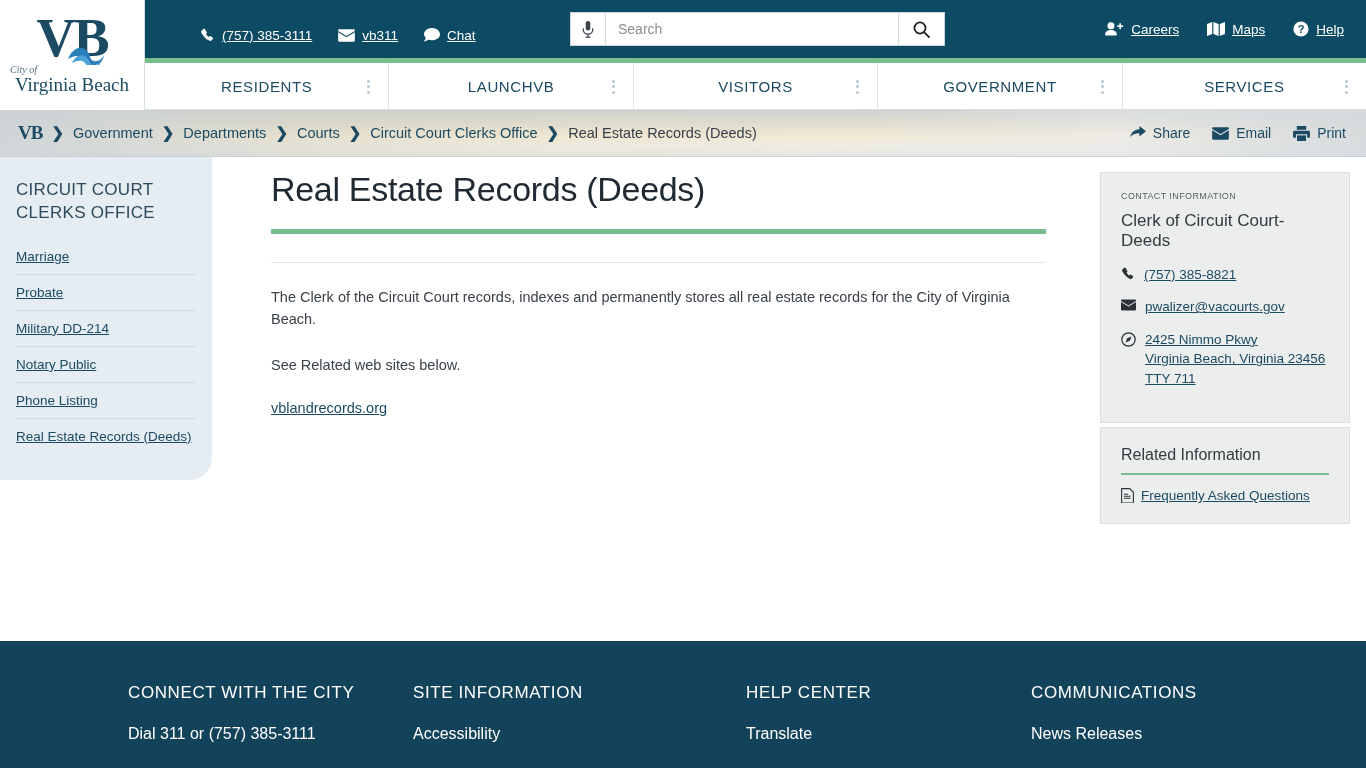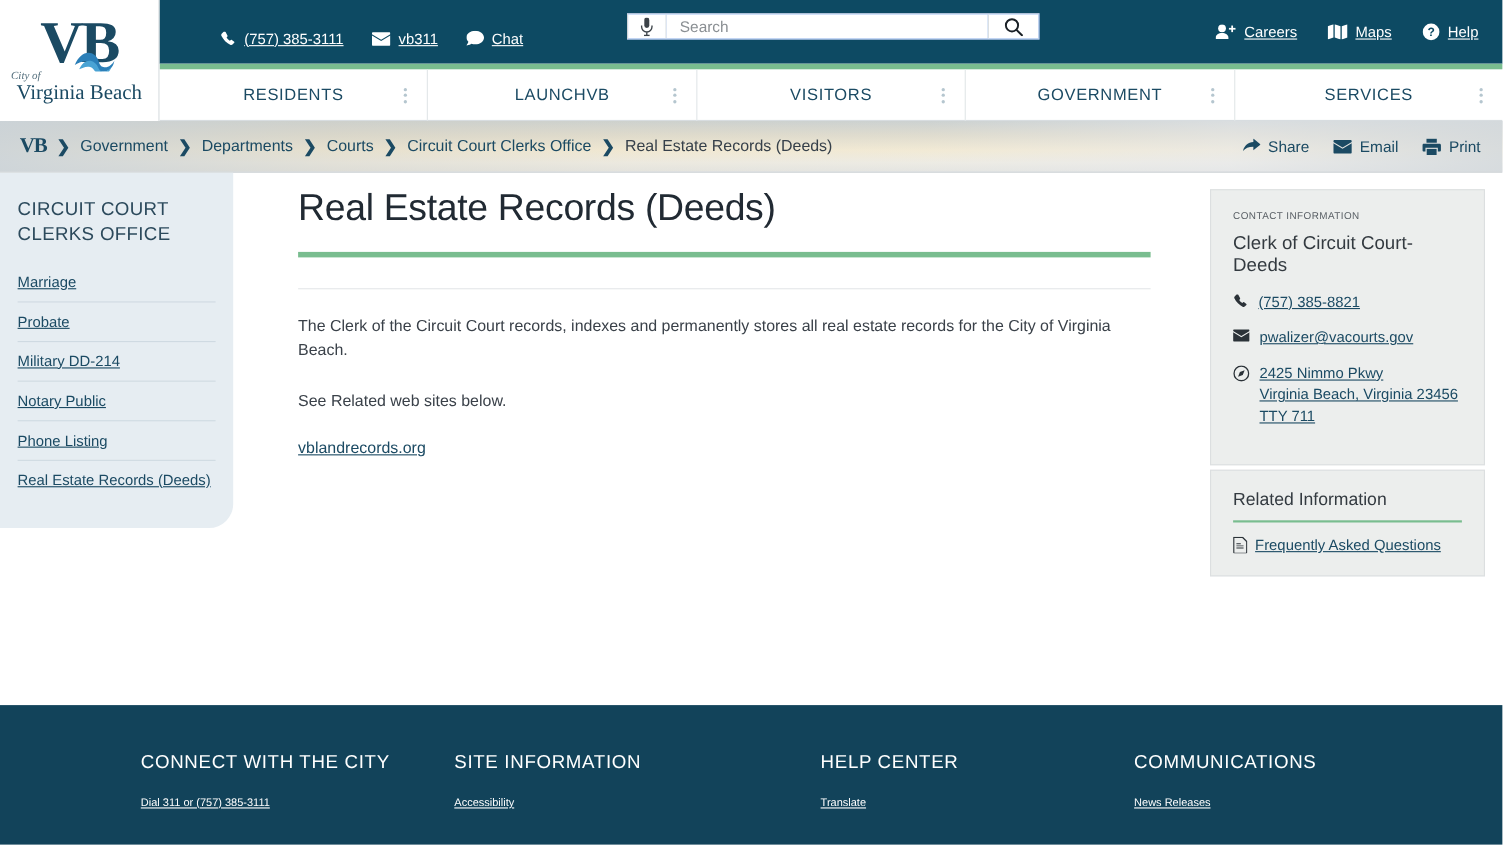--- a/index.html
+++ b/index.html
@@ -50,8 +50,8 @@
 
   
   .searchwrap {
-    position:absolute; left:570px; top:12px; width:375px; height:24px;
-    display:flex; background:#3b82f6; border:1px solid #cfd4d7;
+    position:absolute; left:570px; top:12px; width:375px; height:34px;
+    display:flex; background:#eab308; border:1px solid #cfd4d7;
   }
   .mic-btn {
     width:35px; display:flex; align-items:center; justify-content:center;

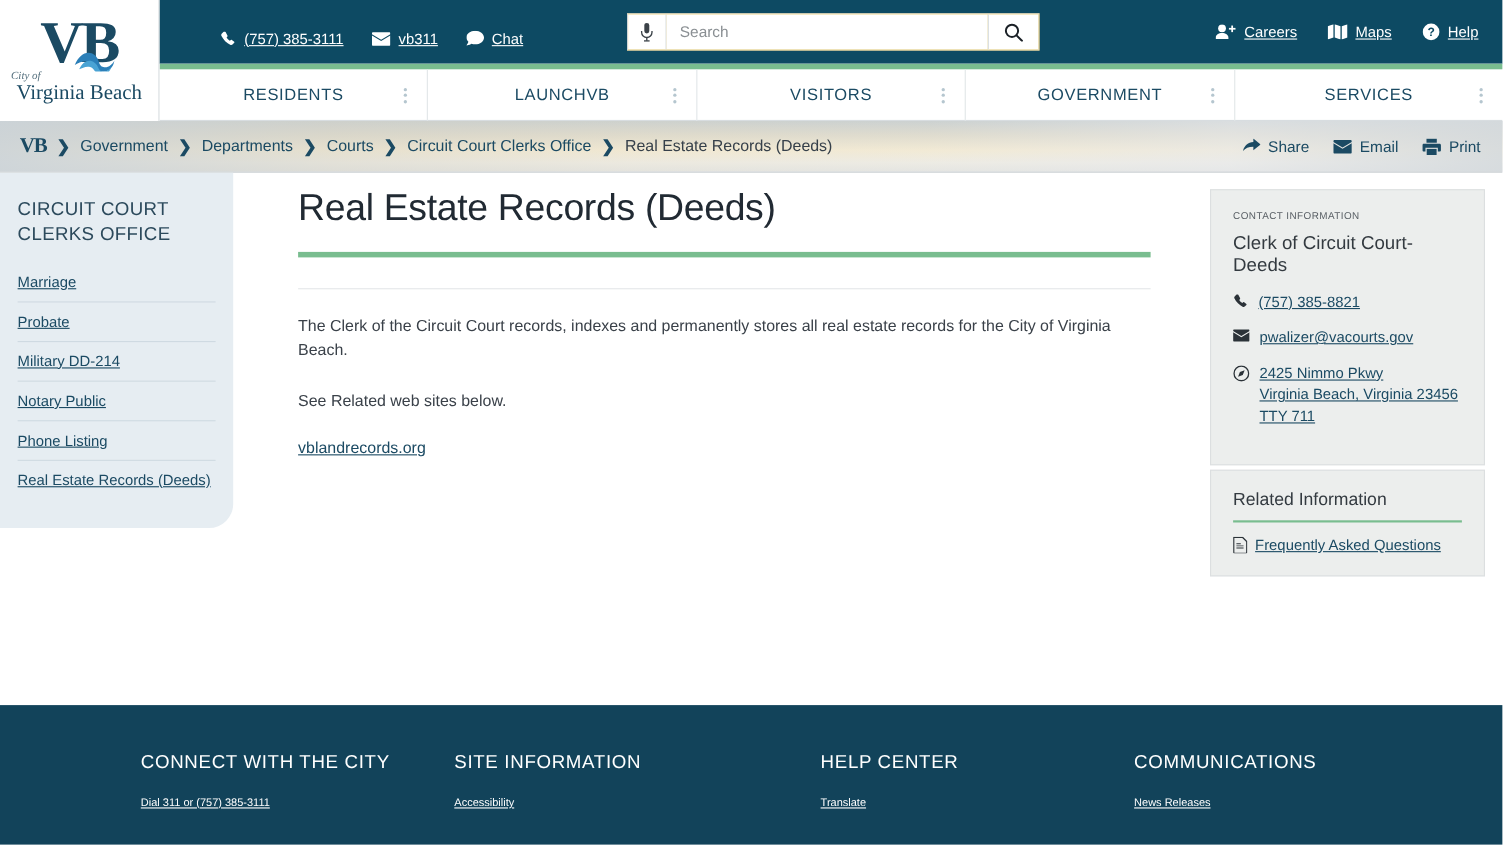--- a/index.html
+++ b/index.html
@@ -206,7 +206,7 @@
     text-transform:uppercase;
   }
   .flink {
-    display:block; font-size:10px; color:#ffffff; text-decoration:underline;
+    display:block; font-size:16px; color:#ffffff; 
     margin-bottom:20px; cursor:pointer;
   }
 </style>

